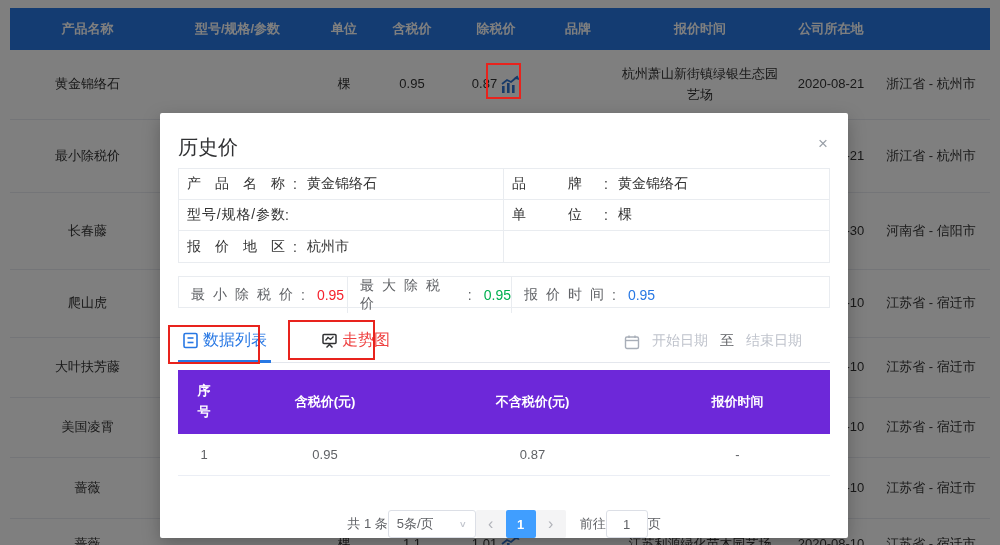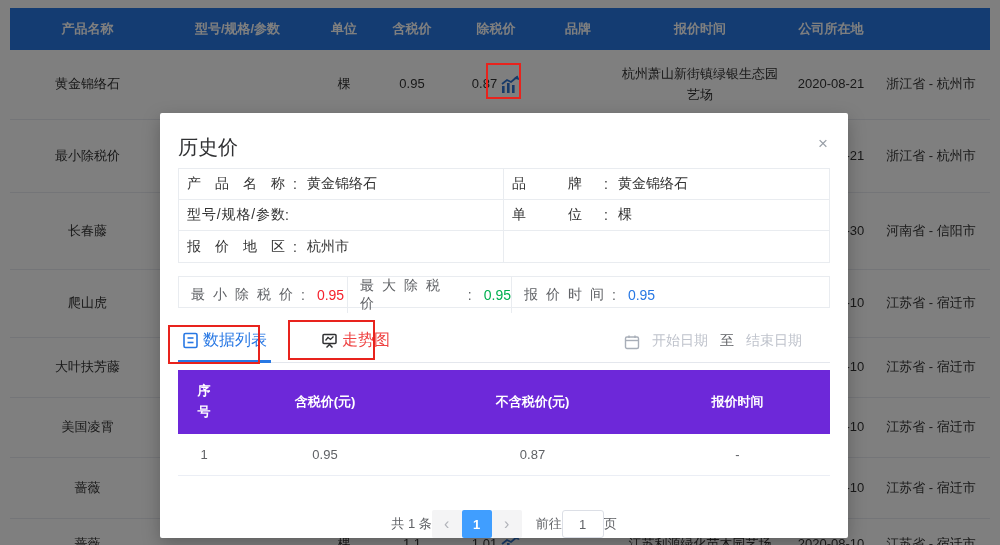--- a/index.html
+++ b/index.html
@@ -346,6 +346,10 @@
 
   <div class="pagination">
     <span>共 1 条</span>
+    <div class="select-box">
+      <span>5条/页</span>
+      <span class="chev-down">∨</span>
+    </div>
     <div class="page-btn">‹</div>
     <div class="page-num">1</div>
     <div class="page-btn">›</div>

